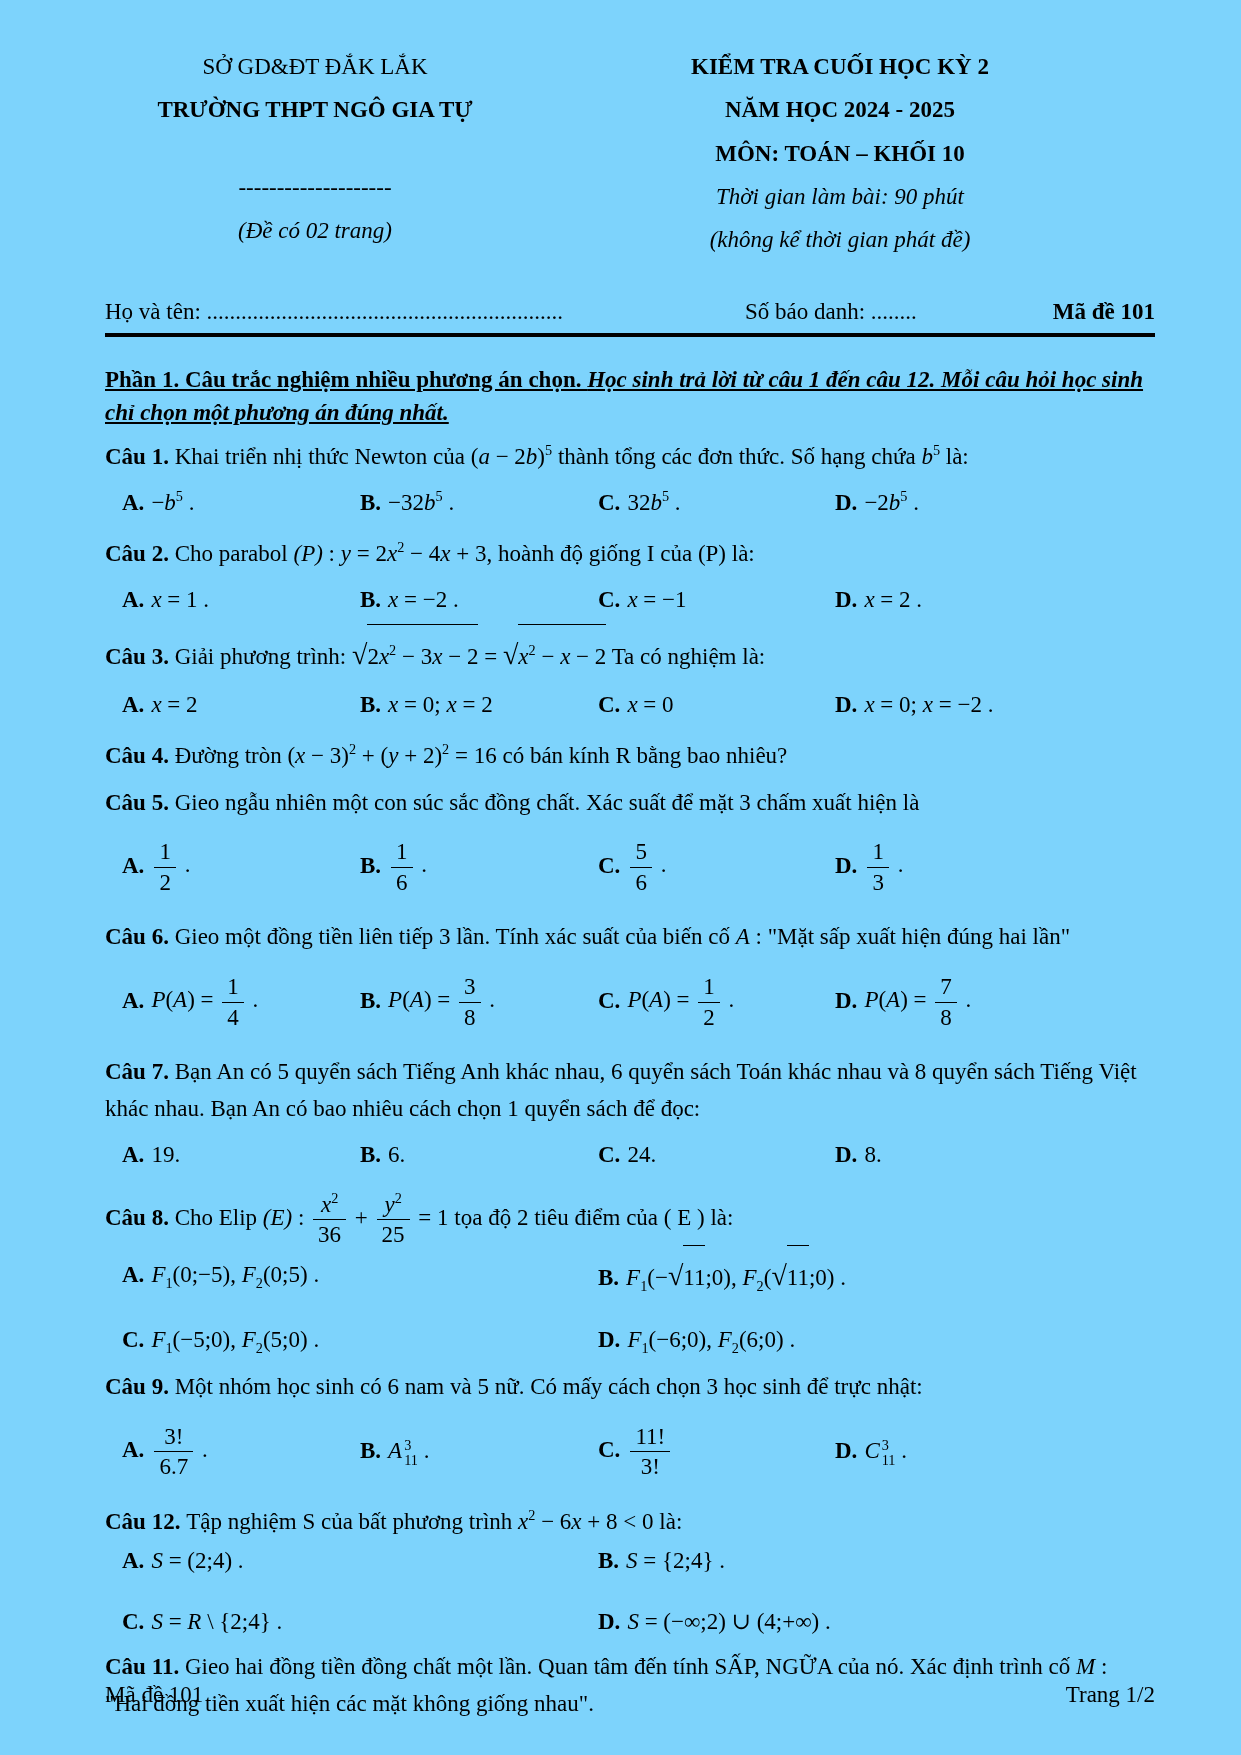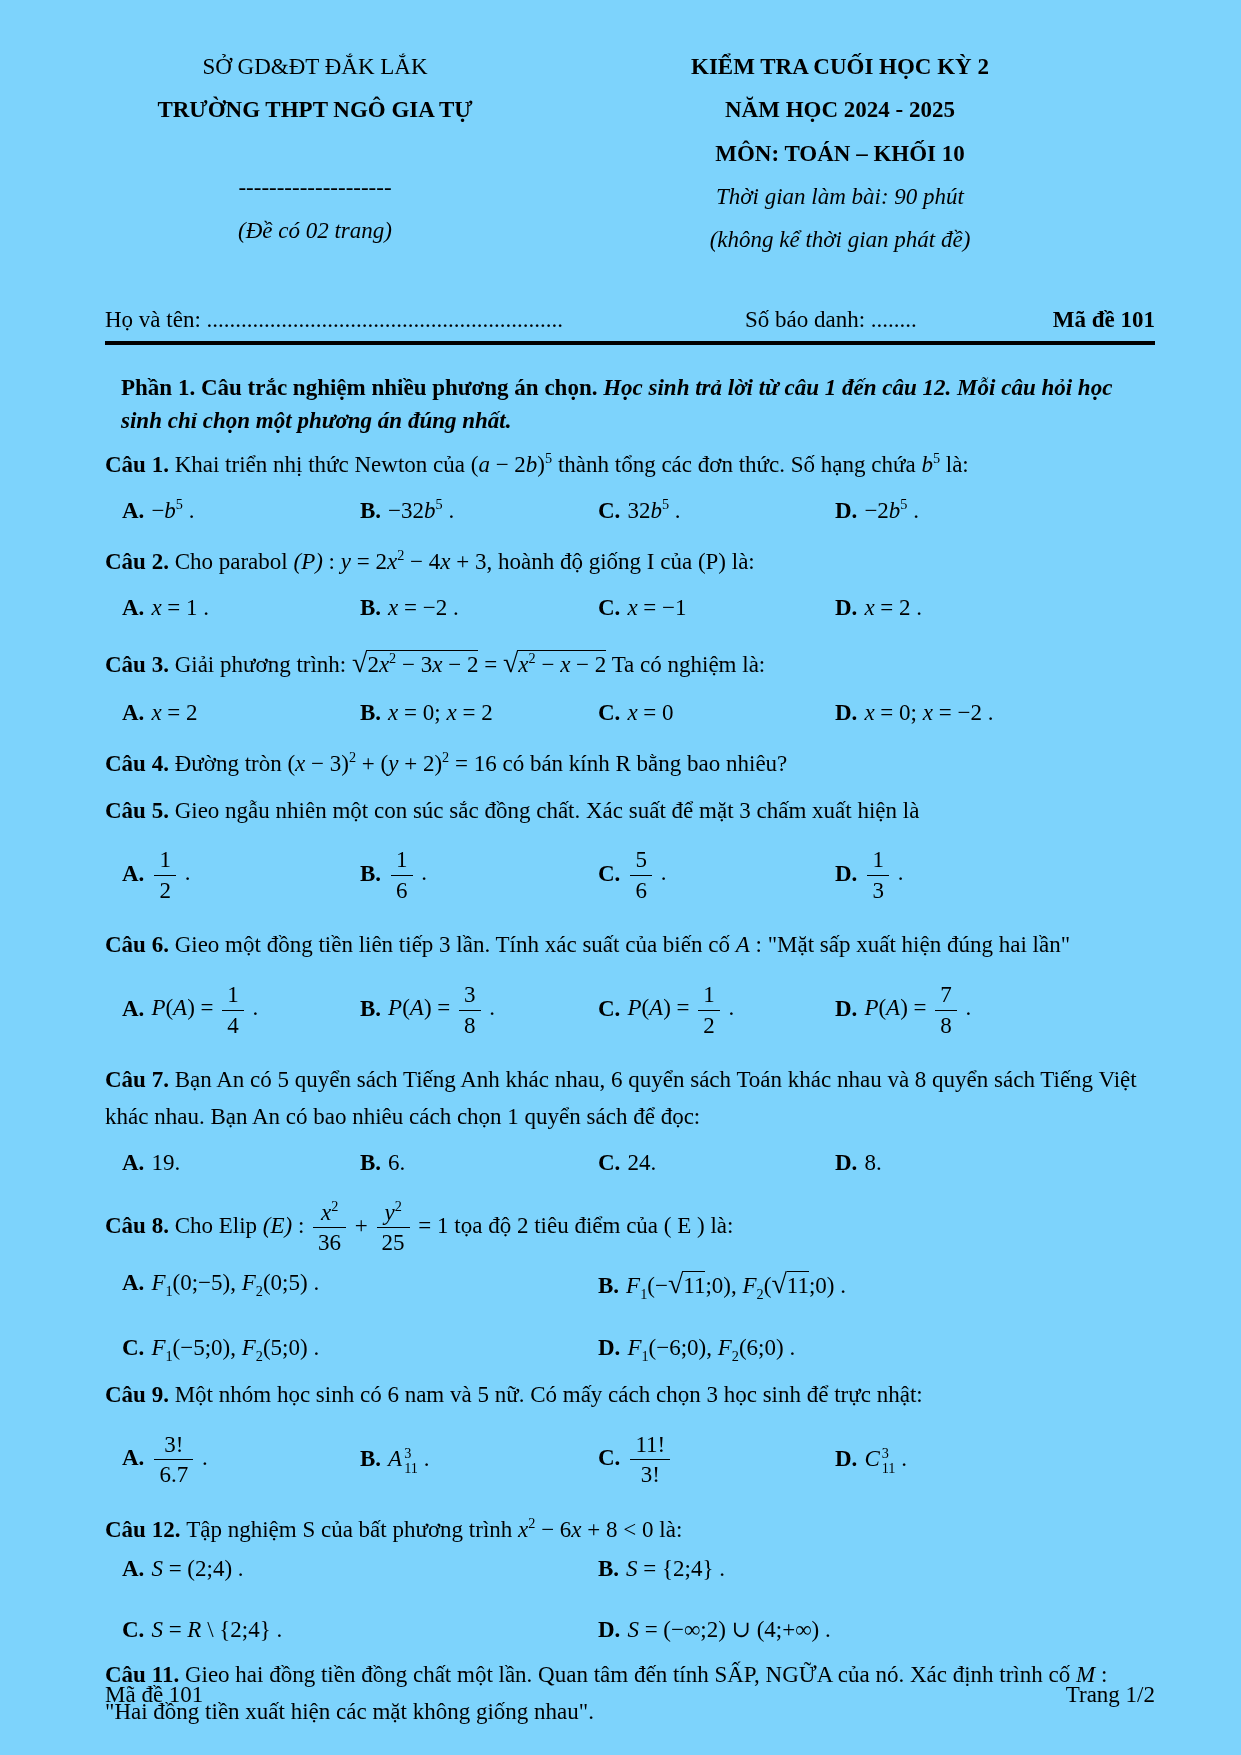--- a/index.html
+++ b/index.html
@@ -22,7 +22,7 @@
   .hdr p{margin:0 0 10px 0;line-height:1.45;}
   .hdr .gap{height:34px;}
   
-  .info{display:flex;align-items:baseline;margin-top:40px;}
+  .info{display:flex;align-items:baseline;margin-top:32px;}
   .info .name{flex:1;}
   .info .sbd{width:260px;}
   .info .code{width:150px;text-align:right;font-weight:bold;}

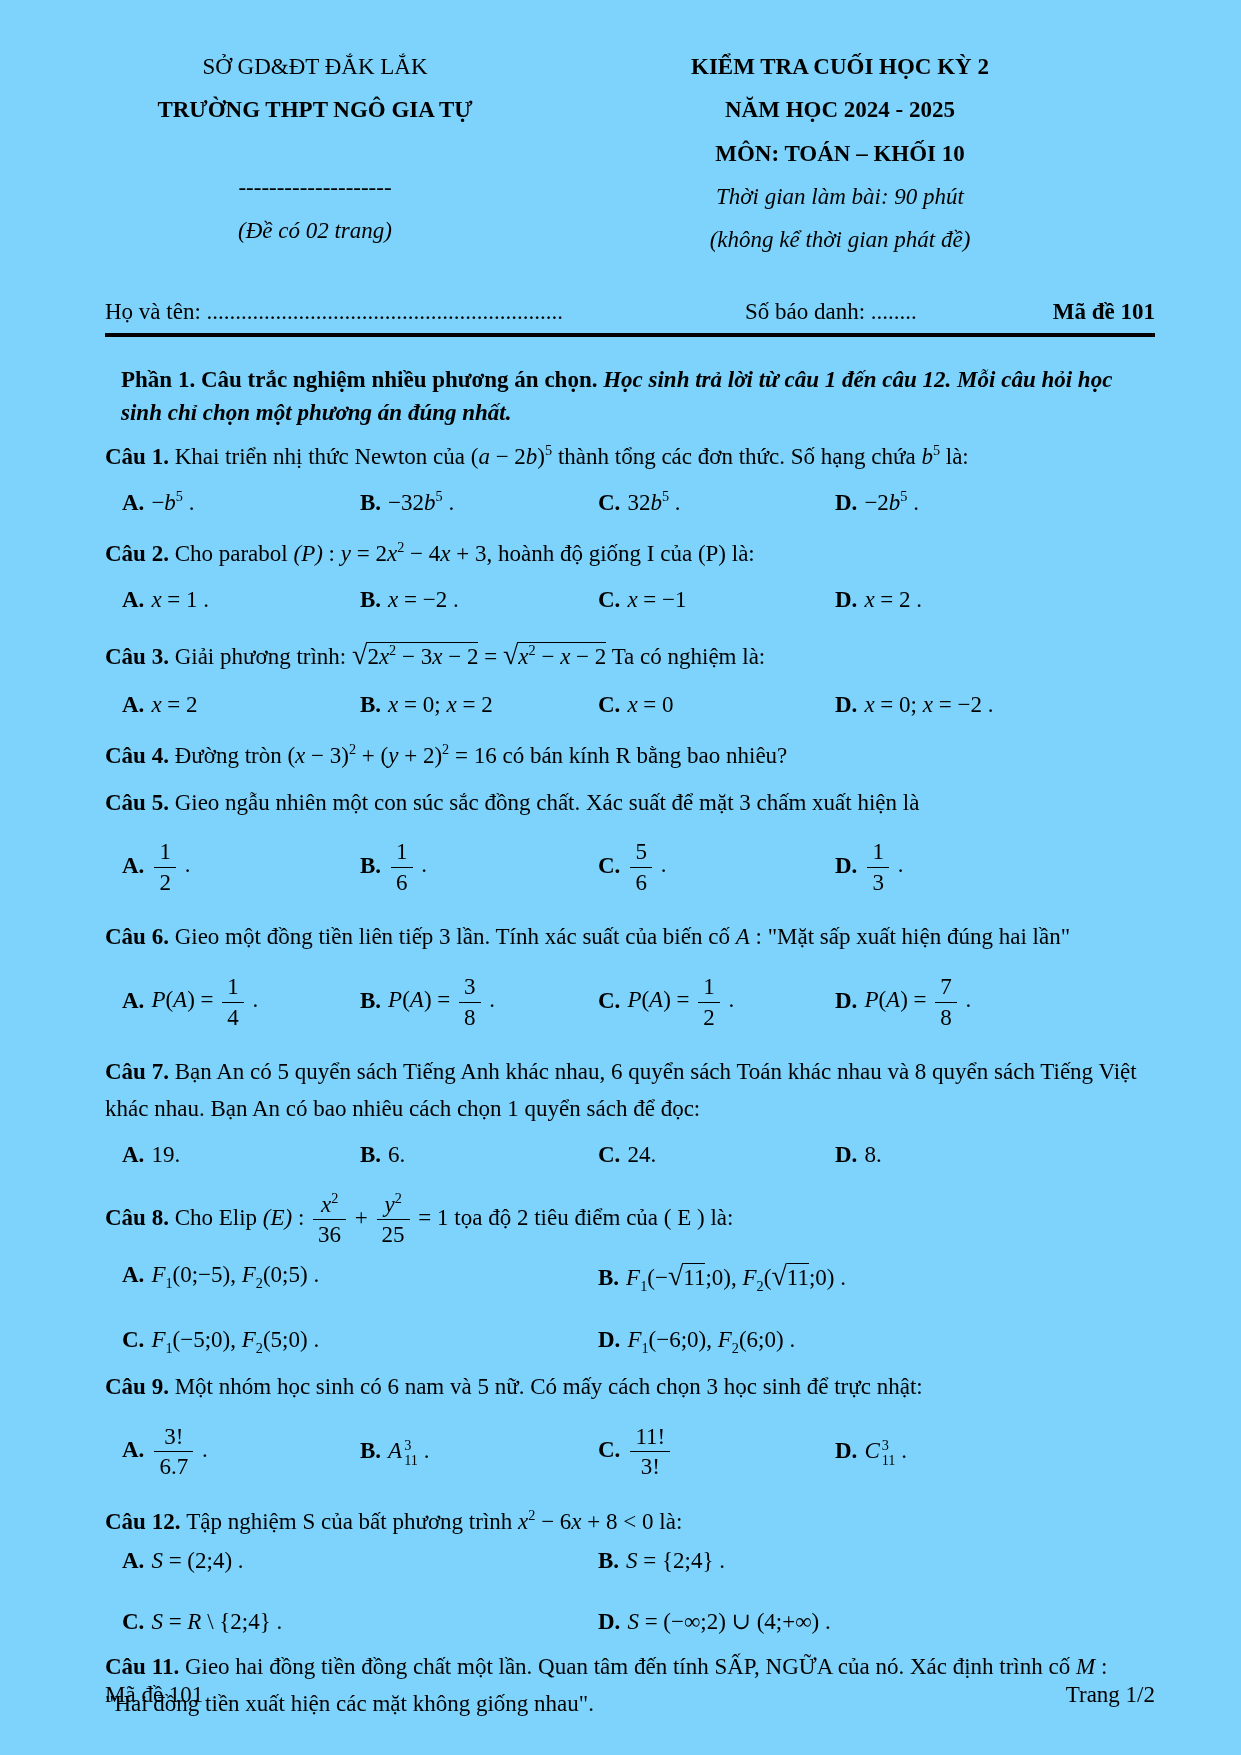--- a/index.html
+++ b/index.html
@@ -28,7 +28,7 @@
   .info .code{width:150px;text-align:right;font-weight:bold;}
   .rule{border:none;border-top:4px solid #000;margin:8px 0 0 0;}
   
-  .part{margin:26px 0 4px 16px;line-height:1.45;}
+  .part{margin:26px 0 4px 0;line-height:1.45;text-decoration:underline;}
   
   .q{margin:0;}
   .q .stem{margin:10px 0 4px 0;line-height:1.6;}

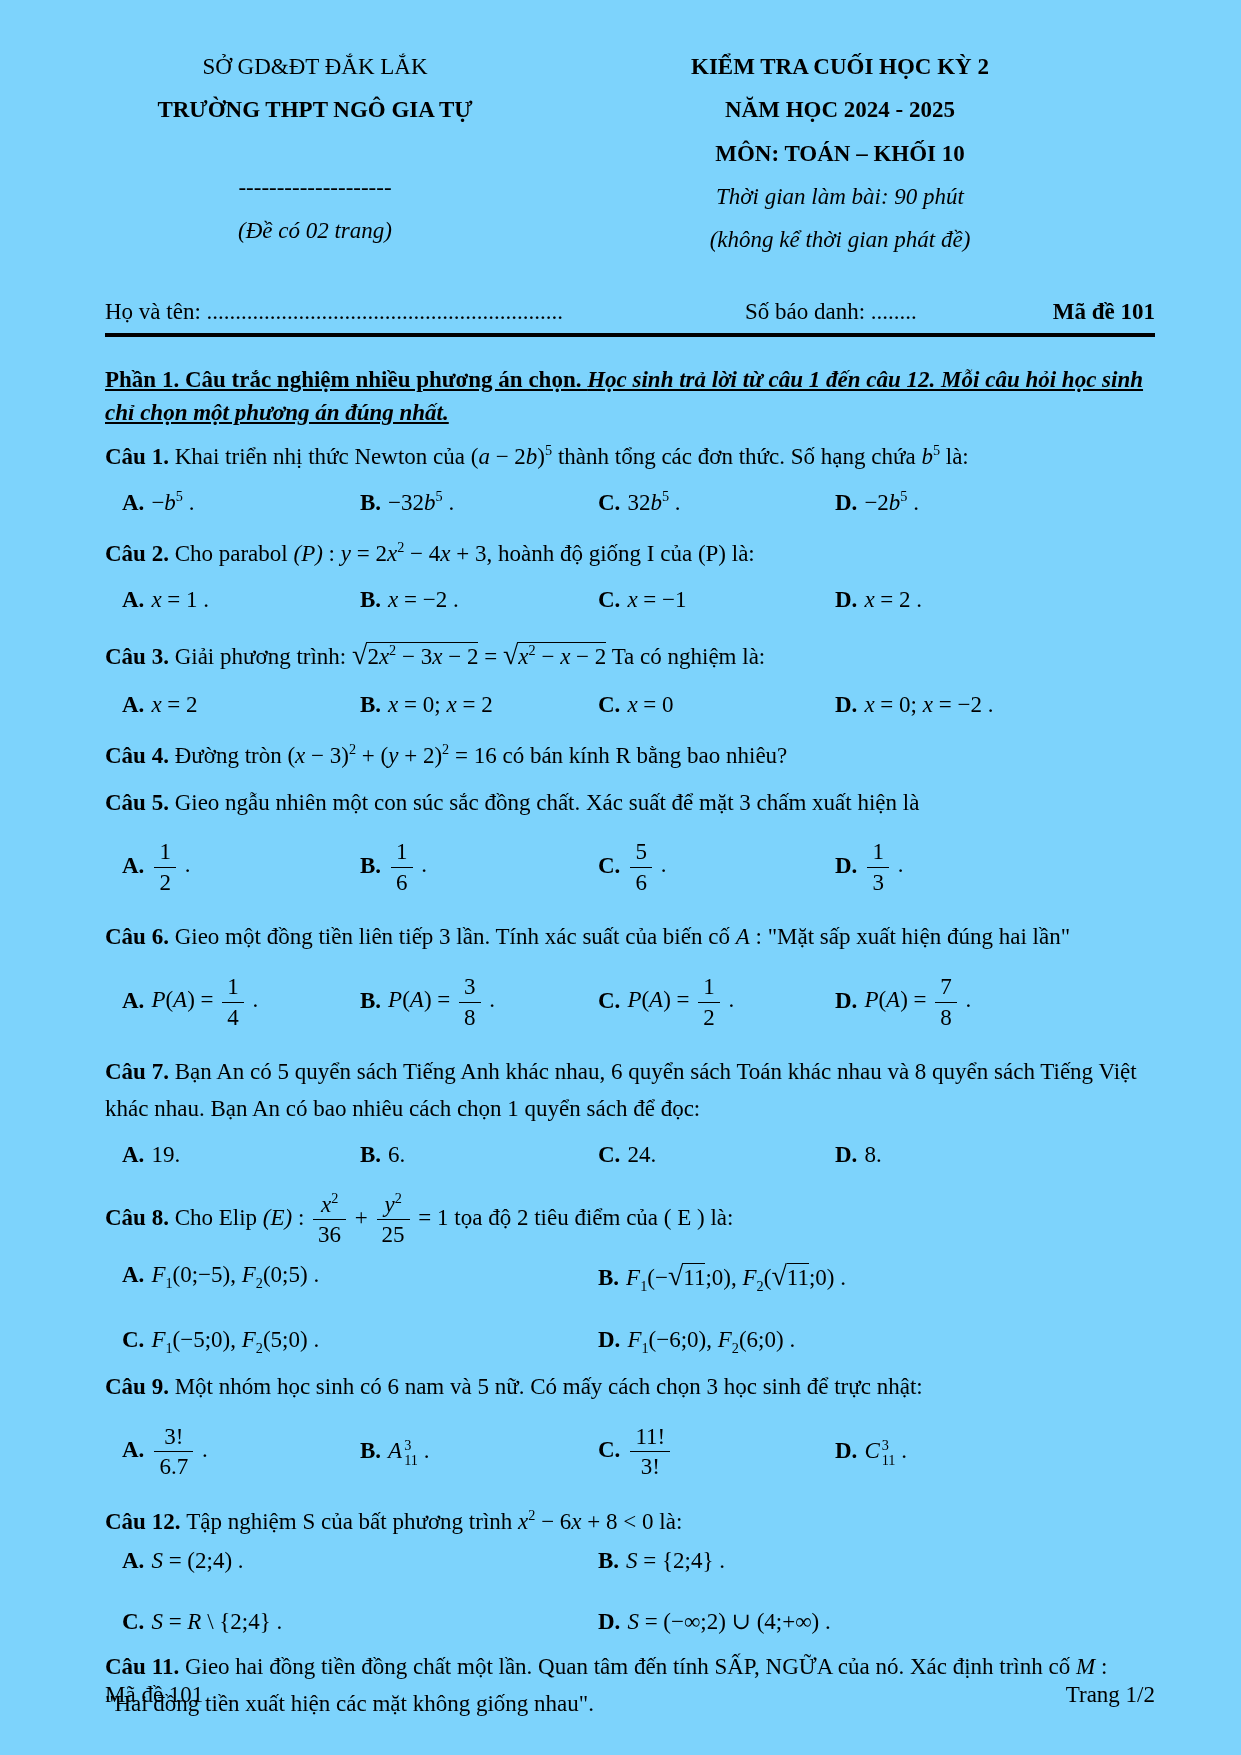--- a/index.html
+++ b/index.html
@@ -46,7 +46,7 @@
   .frac .den{display:block;padding:1px 5px 0 5px;line-height:1.2;}
   .sqrt{white-space:nowrap;}
   .sqrt .sign{font-size:1.22em;}
-  .sqrt .rad{border-top:1.6px solid #000;padding-top:1px;}
+  .sqrt .rad{border-top:1.6px solid #000;padding-top:19px;}
   .supsub{display:inline-flex;flex-direction:column;vertical-align:middle;line-height:1.05;font-size:0.62em;margin-left:2px;text-align:left;}
   
   .footer{position:absolute;left:105px;right:86px;top:1682px;display:flex;justify-content:space-between;}

